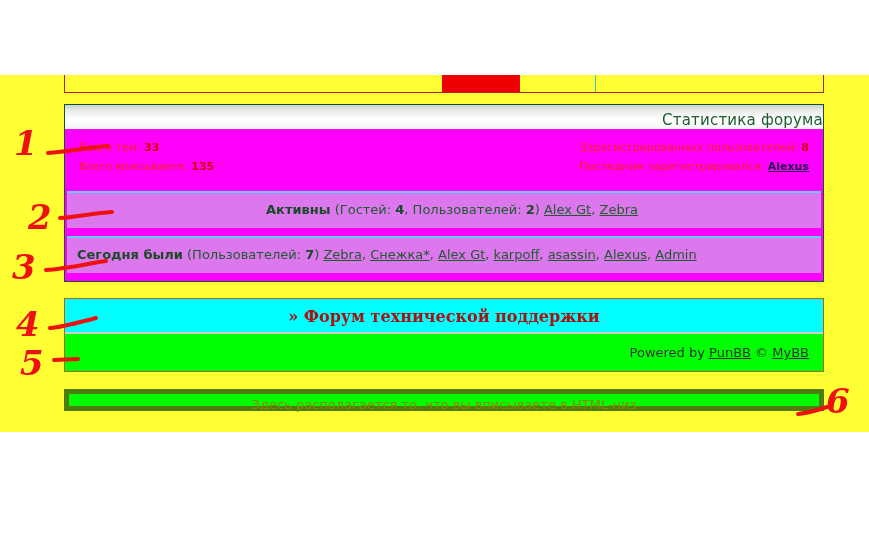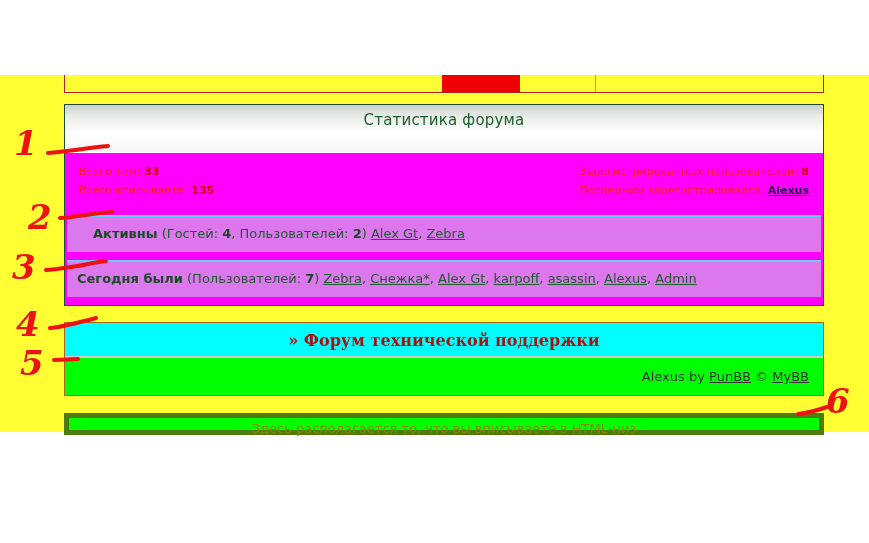--- a/index.html
+++ b/index.html
@@ -55,12 +55,12 @@
     background:#ff00ff;
   }
   #stats-head{
-    height:48px;
+    height:24px;
     background:linear-gradient(to bottom,#c9cfc9 0%,#e7ebe7 22%,#ffffff 62%,#f4f6f4 100%);
     border-bottom:1px solid #ffffff;
     color:#1d5c2c;
     font-size:15px;
-    text-align:center;
+    text-align:right;
     line-height:30px;
     letter-spacing:.2px;
   }

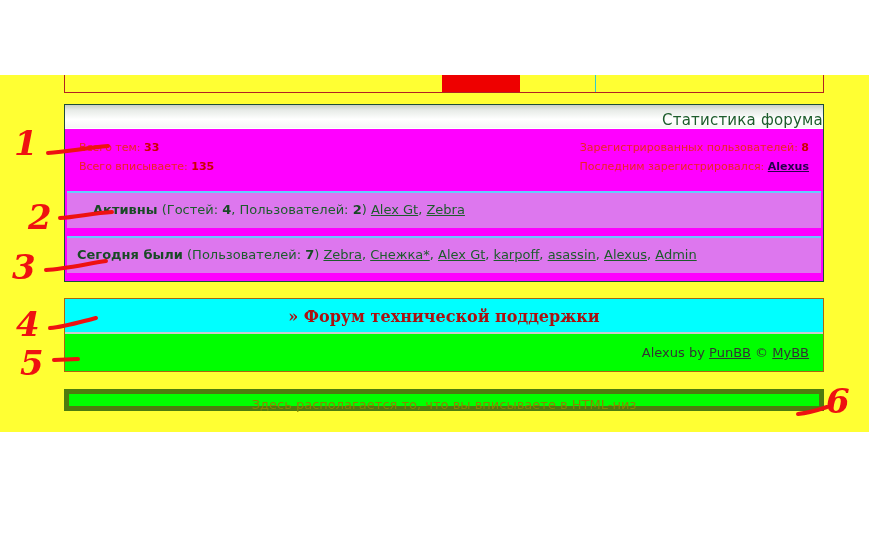--- a/index.html
+++ b/index.html
@@ -94,7 +94,7 @@
     line-height:18px;
     white-space:nowrap;
   }
-  .online-row.center{ text-align:left;padding-left:26px; }
+  .online-row.center{ text-align:center;padding-left:26px; }
   .online-row b{ color:#184a25; }
   .online-row a{
     color:#1d5c2c;

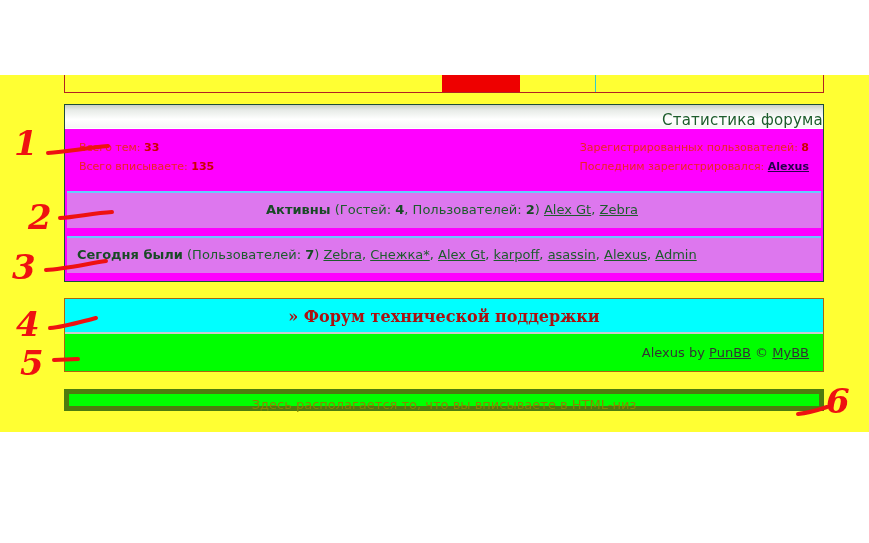--- a/index.html
+++ b/index.html
@@ -219,7 +219,7 @@
         <a href="#">» Форум технической поддержки</a>
       </div>
       <div id="footer-powered">
-        <span>Alexus by </span><a href="#">PunBB</a><span> © </span><a href="#">MyBB</a>
+        <span>Powered by </span><a href="#">PunBB</a><span> © </span><a href="#">MyBB</a>
       </div>
     </div>
 

